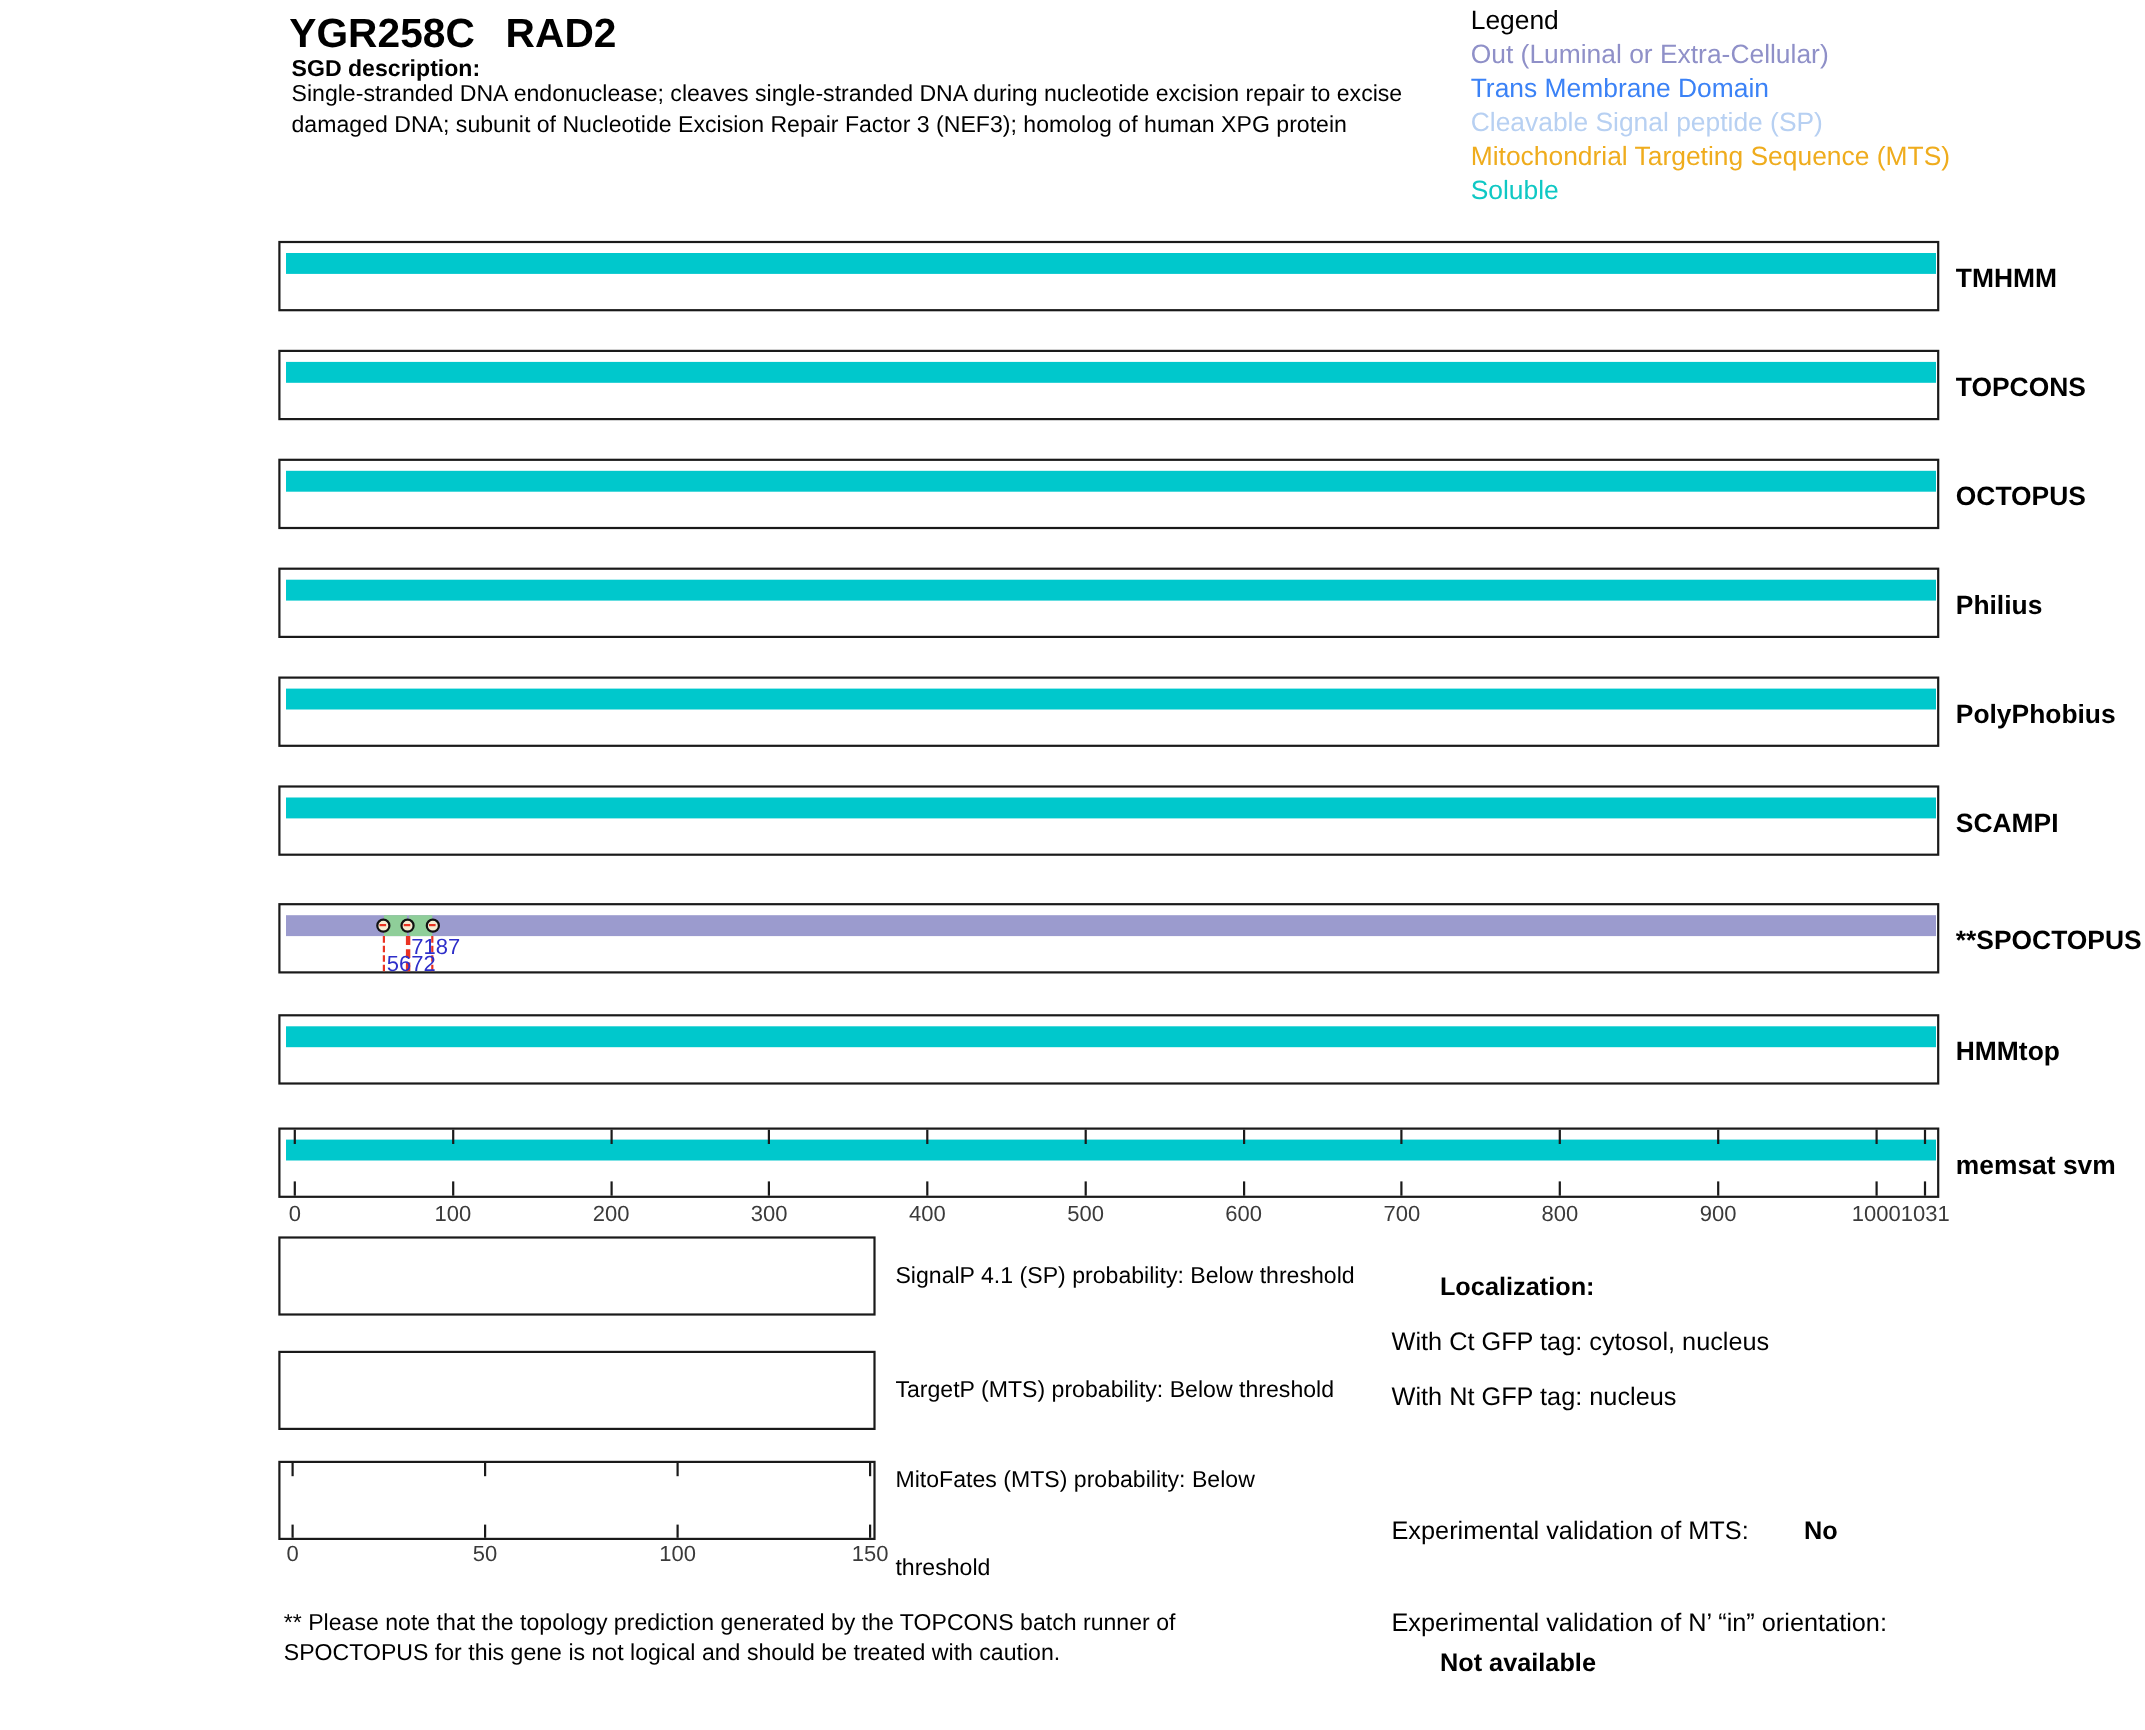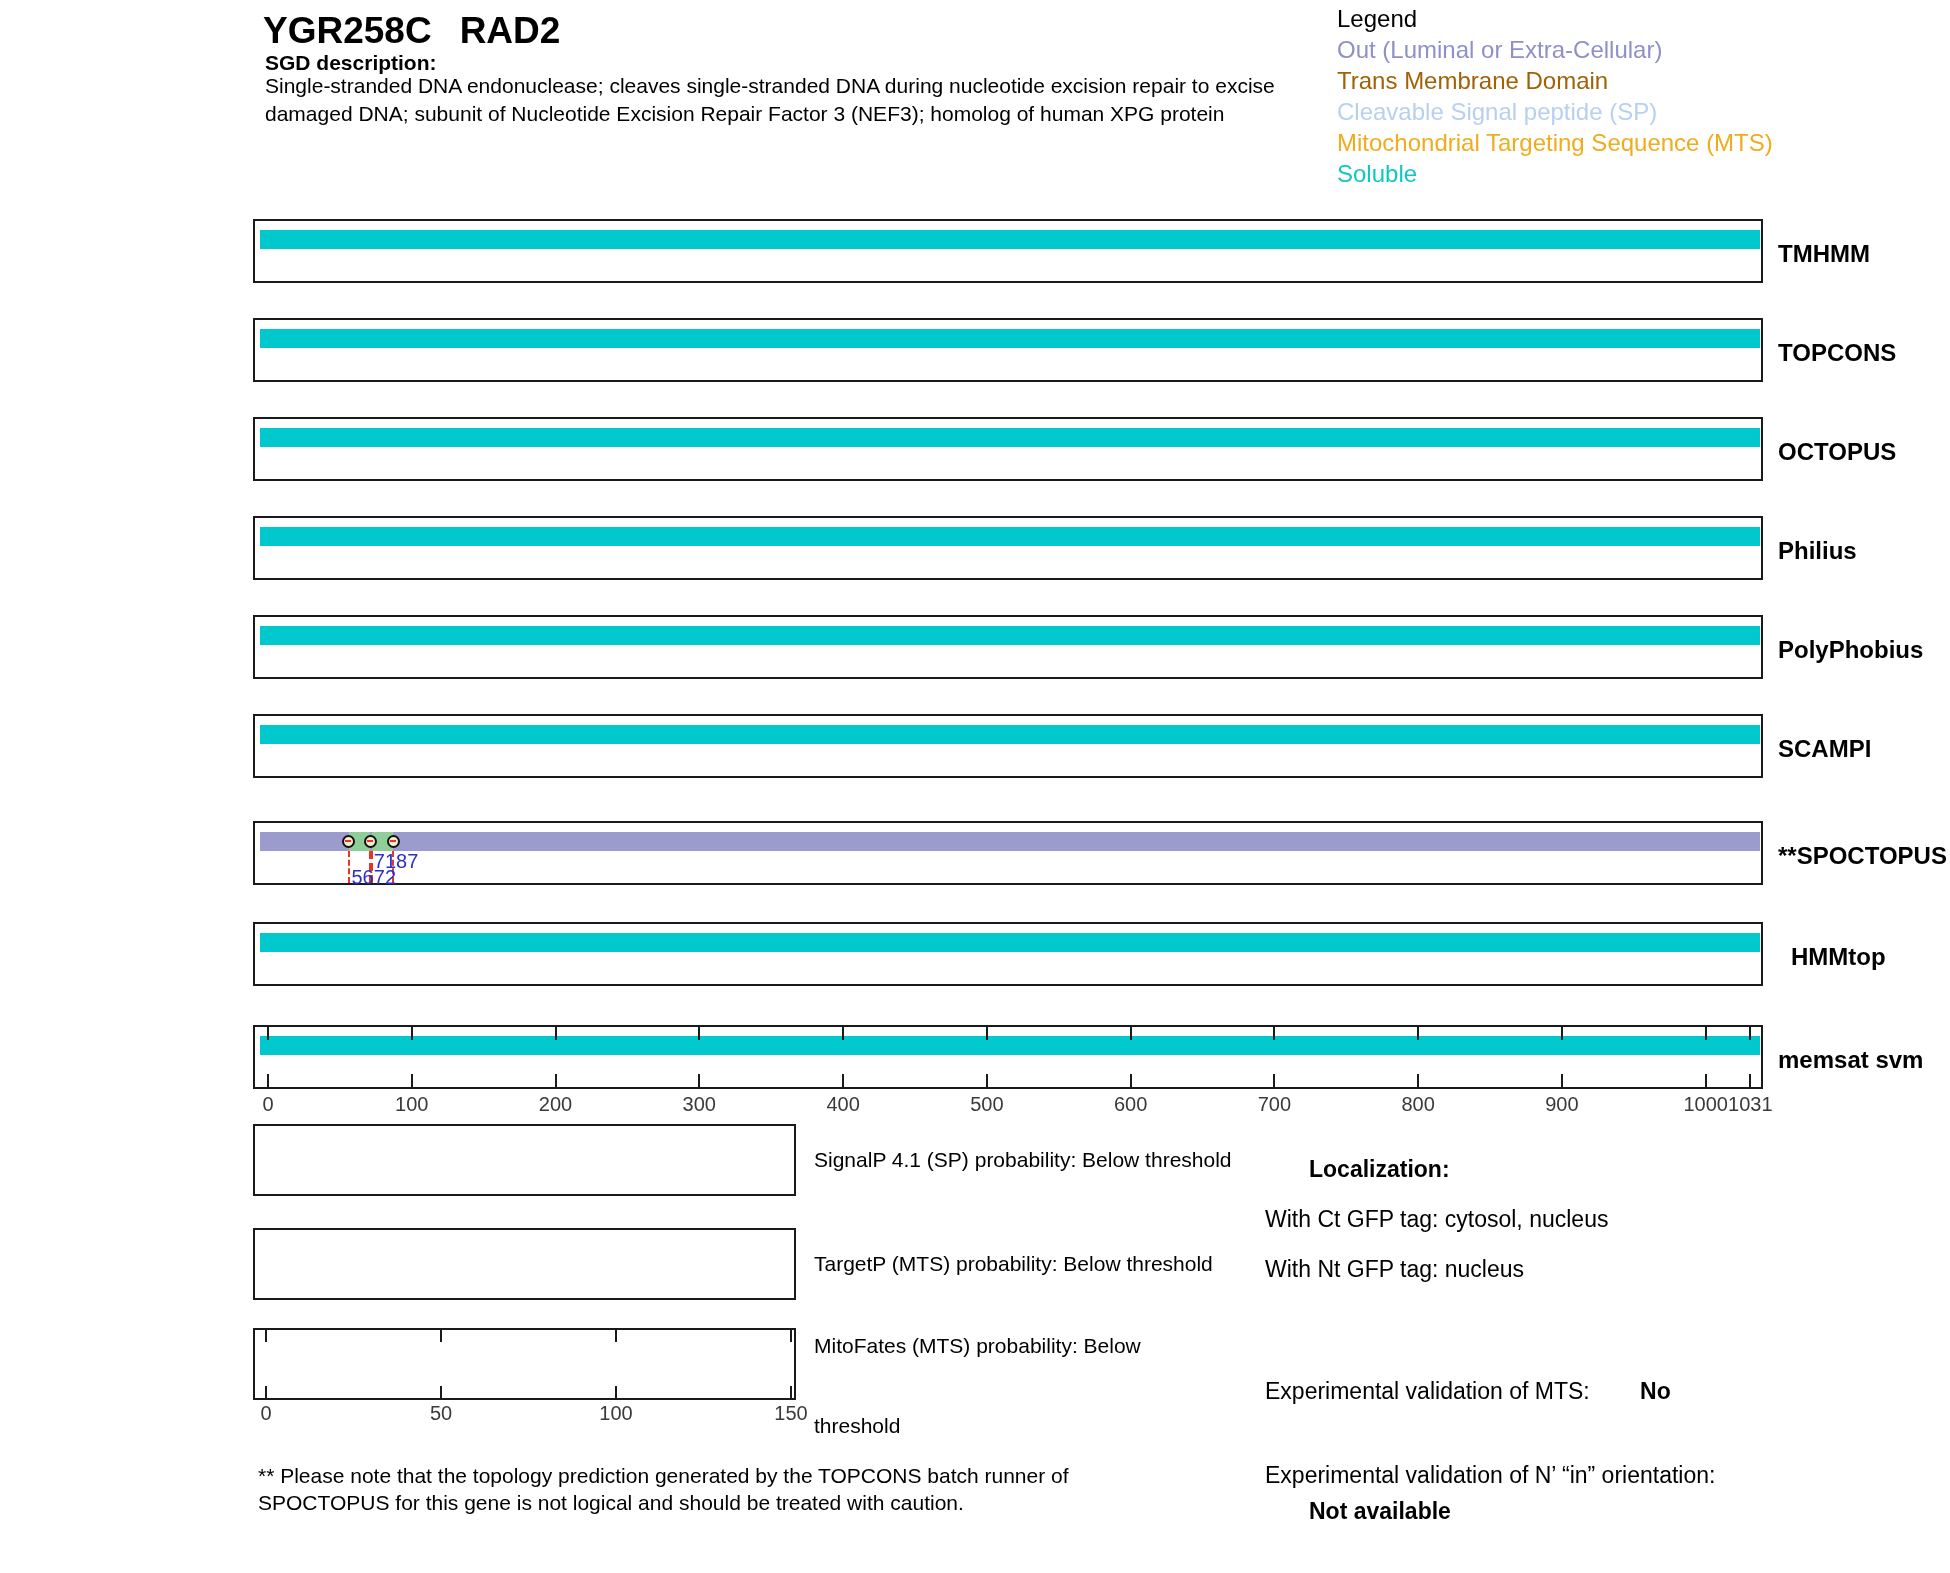--- a/index.html
+++ b/index.html
@@ -41,7 +41,7 @@
 <div class="legend">
   <div class="line" style="color:#000;">Legend</div>
 <div class="line" style="color: rgb(143, 144, 200);">Out (Luminal or Extra-Cellular)</div>
-    <div class="line" style="color: #a16207;">Trans Membrane Domain</div>
+    <div class="line" style="color: #3b82f6;">Trans Membrane Domain</div>
     <div class="line" style="color: rgb(183, 208, 242);">Cleavable Signal peptide (SP)</div>
     <div class="line" style="color: rgb(239, 172, 29);">Mitochondrial Targeting Sequence (MTS)</div>
     <div class="line" style="color: rgb(15, 200, 196);">Soluble</div>

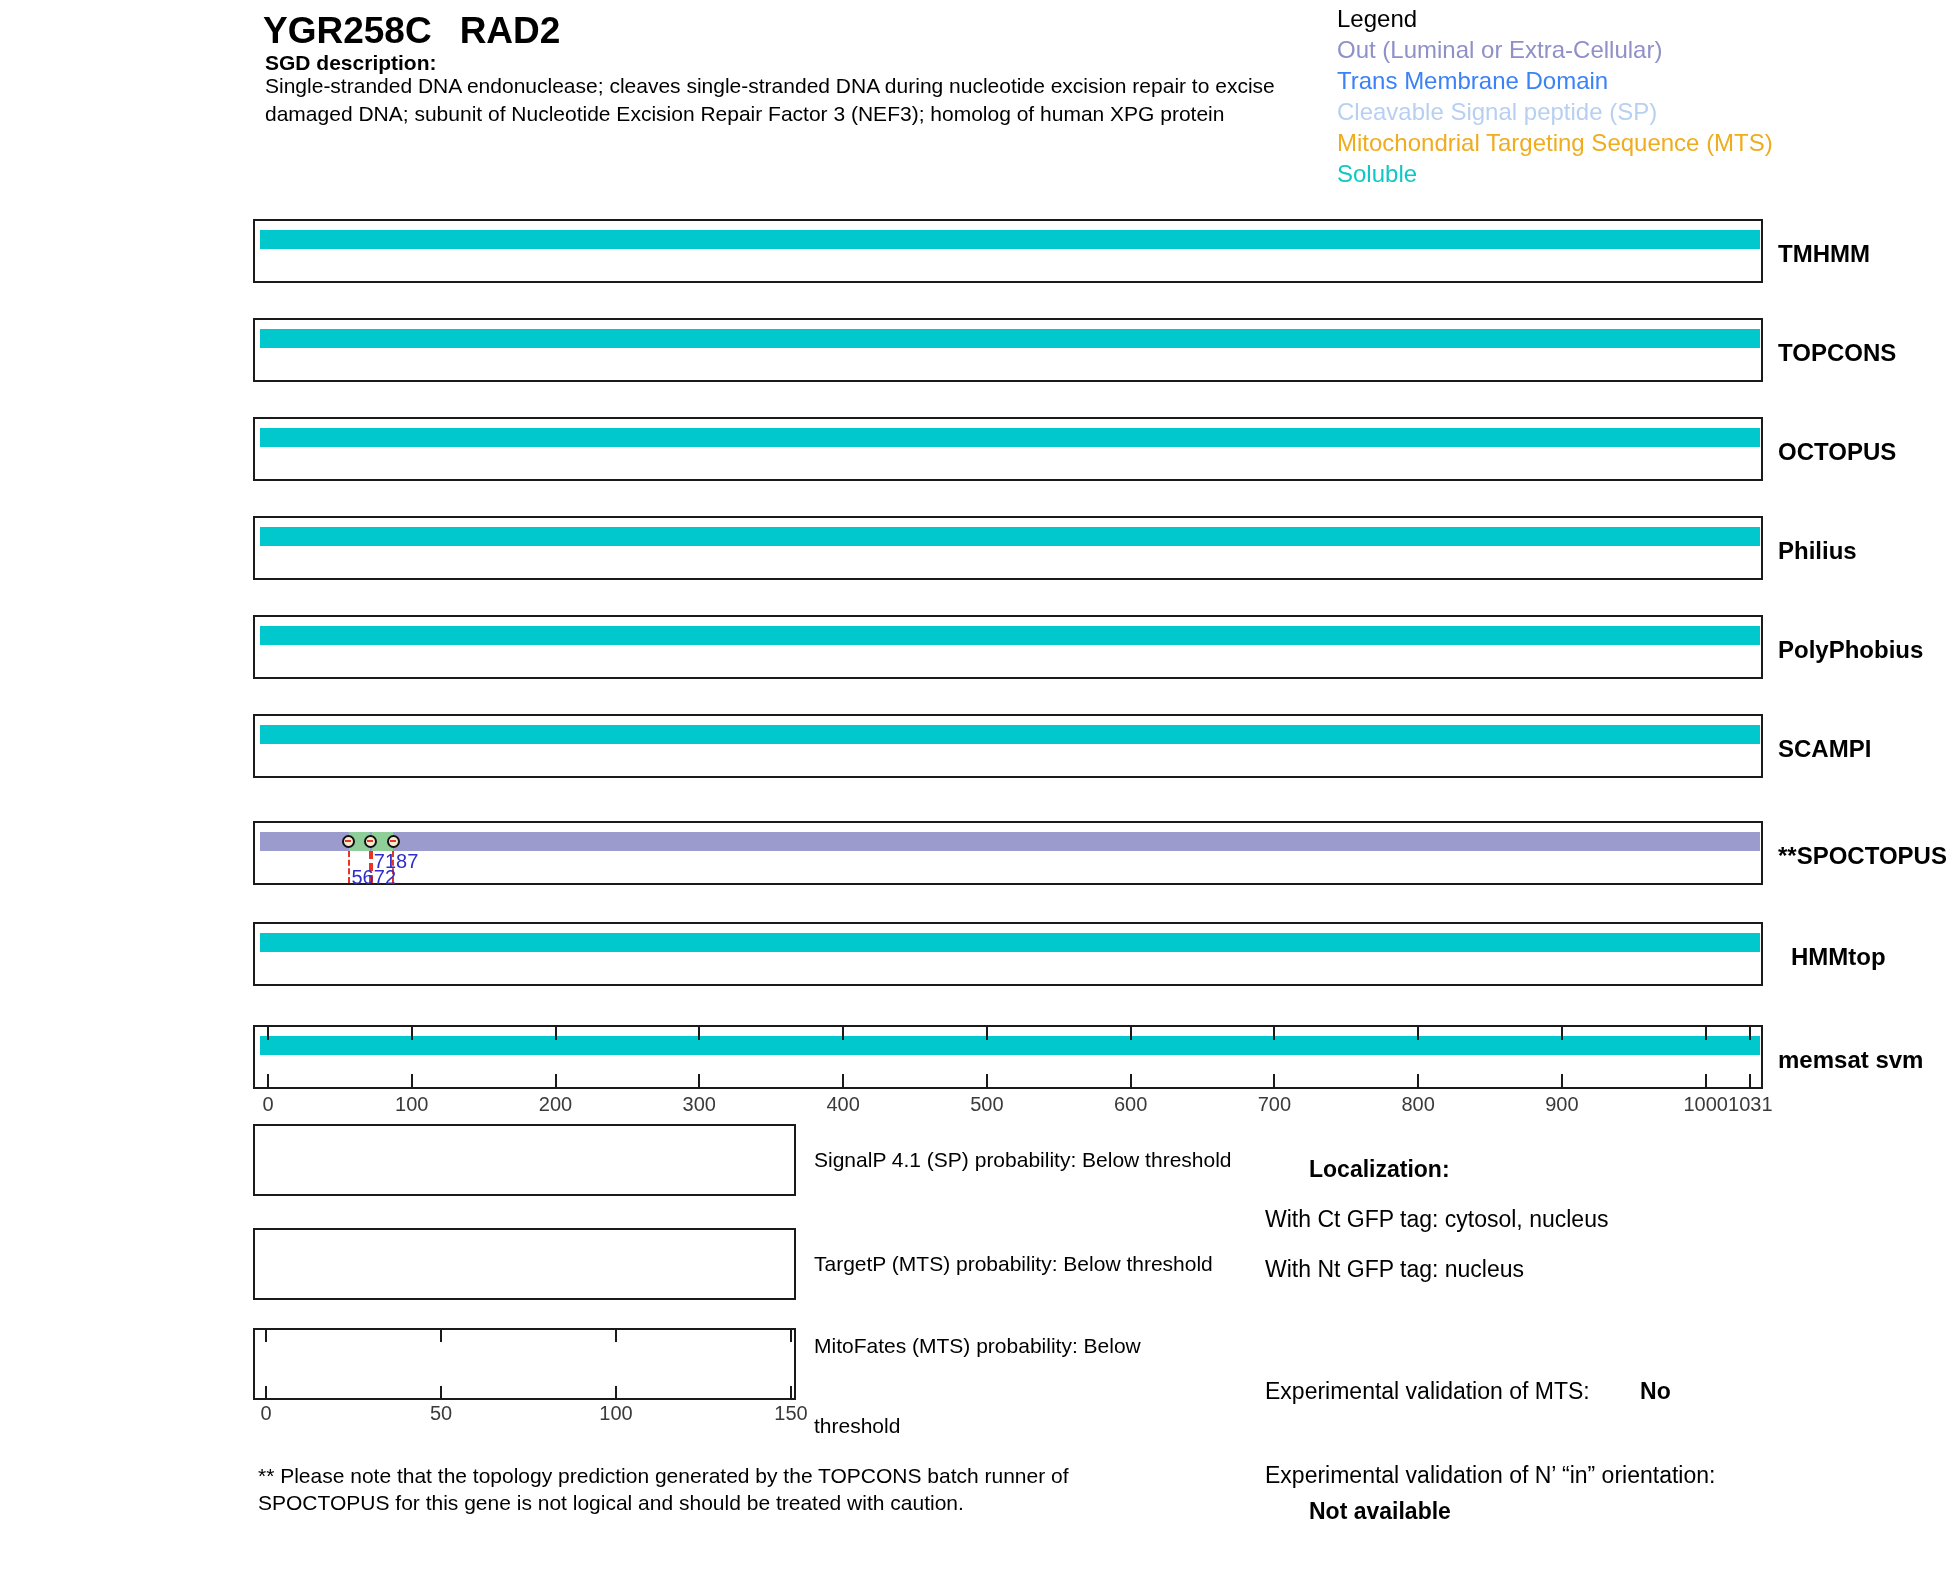--- a/index.html
+++ b/index.html
@@ -89,7 +89,7 @@
     <div class="tracklabel" style="left: 1778px; top: 842px;">**SPOCTOPUS</div>
     <div class="box" style="left: 253px; top: 922px; width: 1510px; height: 64px;"></div>
     <div class="bar" style="left: 260px; top: 933px; width: 1500px; height: 19px; background: rgb(0, 200, 204);"></div>
-    <div class="tracklabel" style="left: 1778px; top: 943px; margin-left: 13px;">HMMtop</div>
+    <div class="tracklabel" style="left: 1778px; top: 943px;">HMMtop</div>
     <div class="box" style="left: 253px; top: 1025px; width: 1510px; height: 64px;"></div>
     <div class="bar" style="left: 260px; top: 1036px; width: 1500px; height: 19px; background: rgb(0, 200, 204);"></div>
     <div class="tracklabel" style="left: 1778px; top: 1046px;">memsat svm</div>

